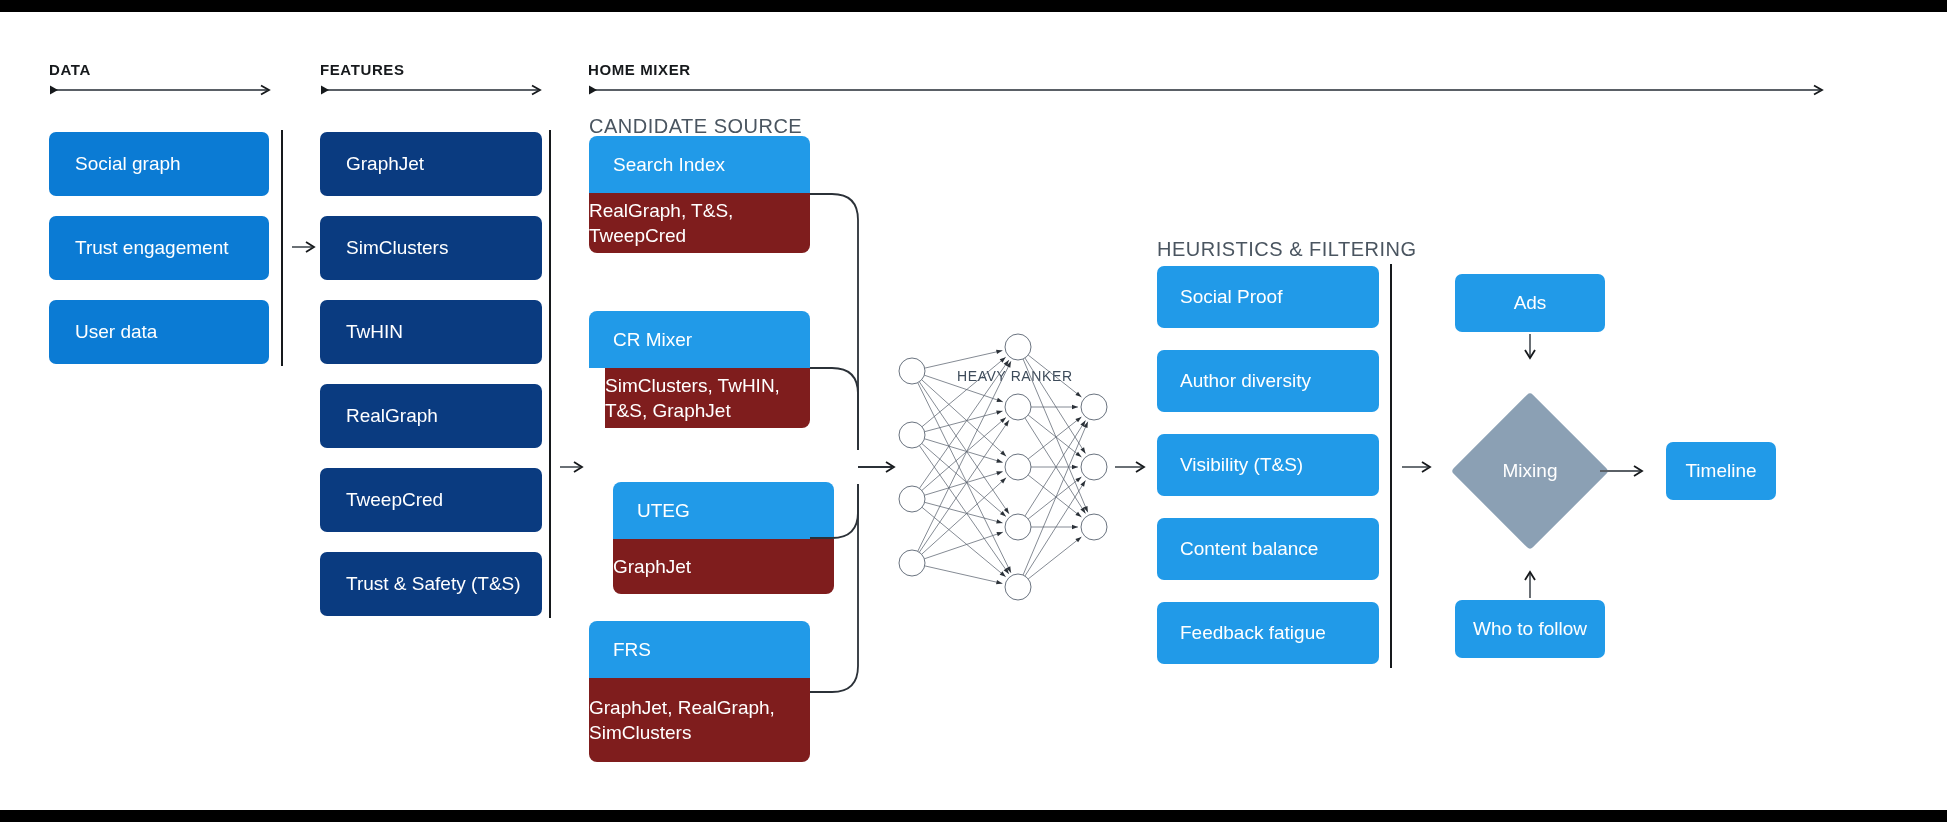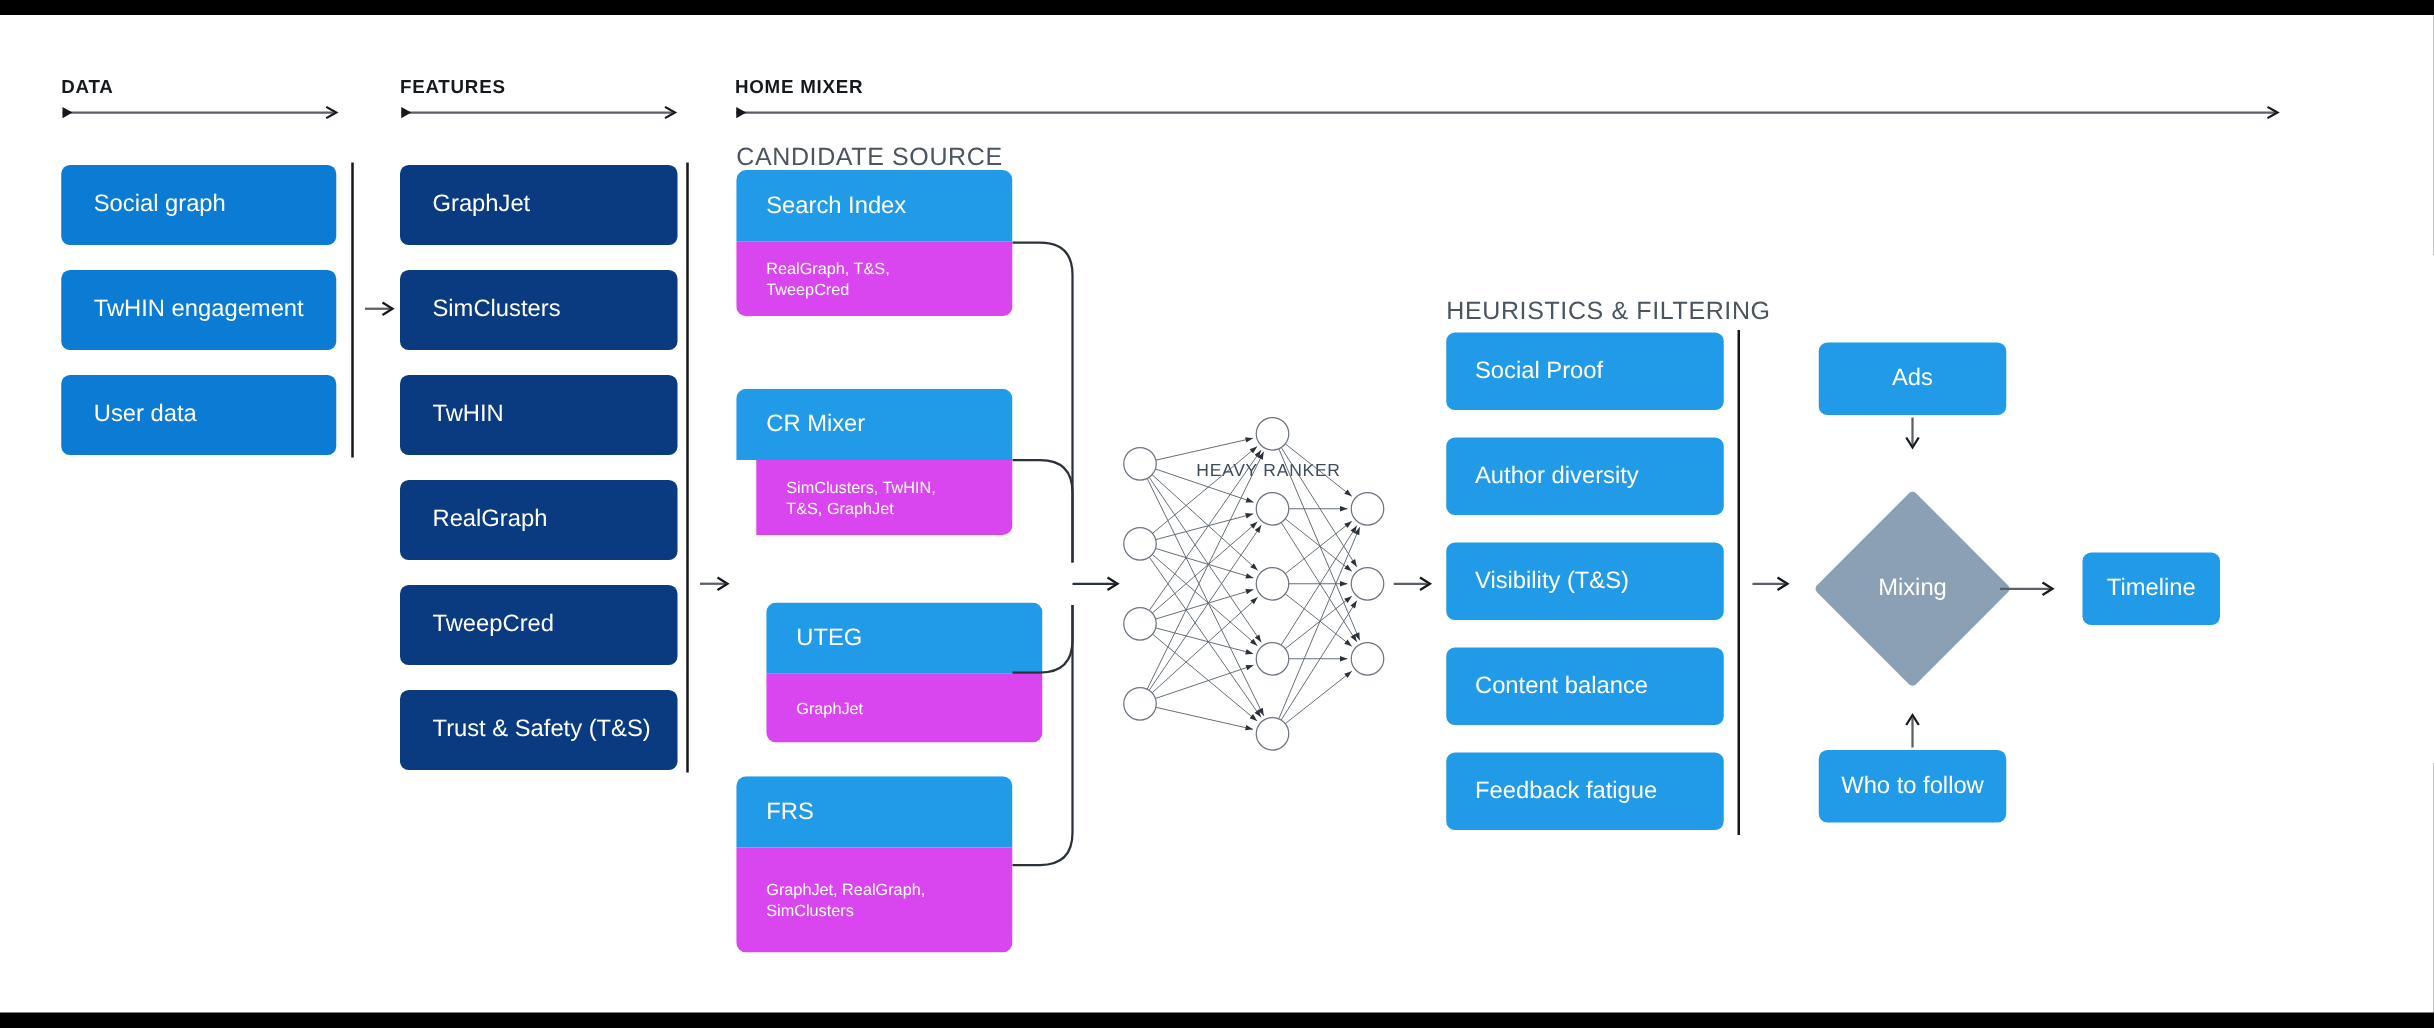--- a/index.html
+++ b/index.html
@@ -101,13 +101,12 @@
     font-size: 19px;
   }
   .cand-body {
-    background: #d946ef;
+    background: #7f1d1d;
     color: #ffffff;
     display: flex;
     align-items: center;
-    padding-left: 24px;
     box-sizing: border-box;
-    font-size: 13px;
+    font-size: 19px;
     line-height: 1.32;
     white-space: pre-line;
   }

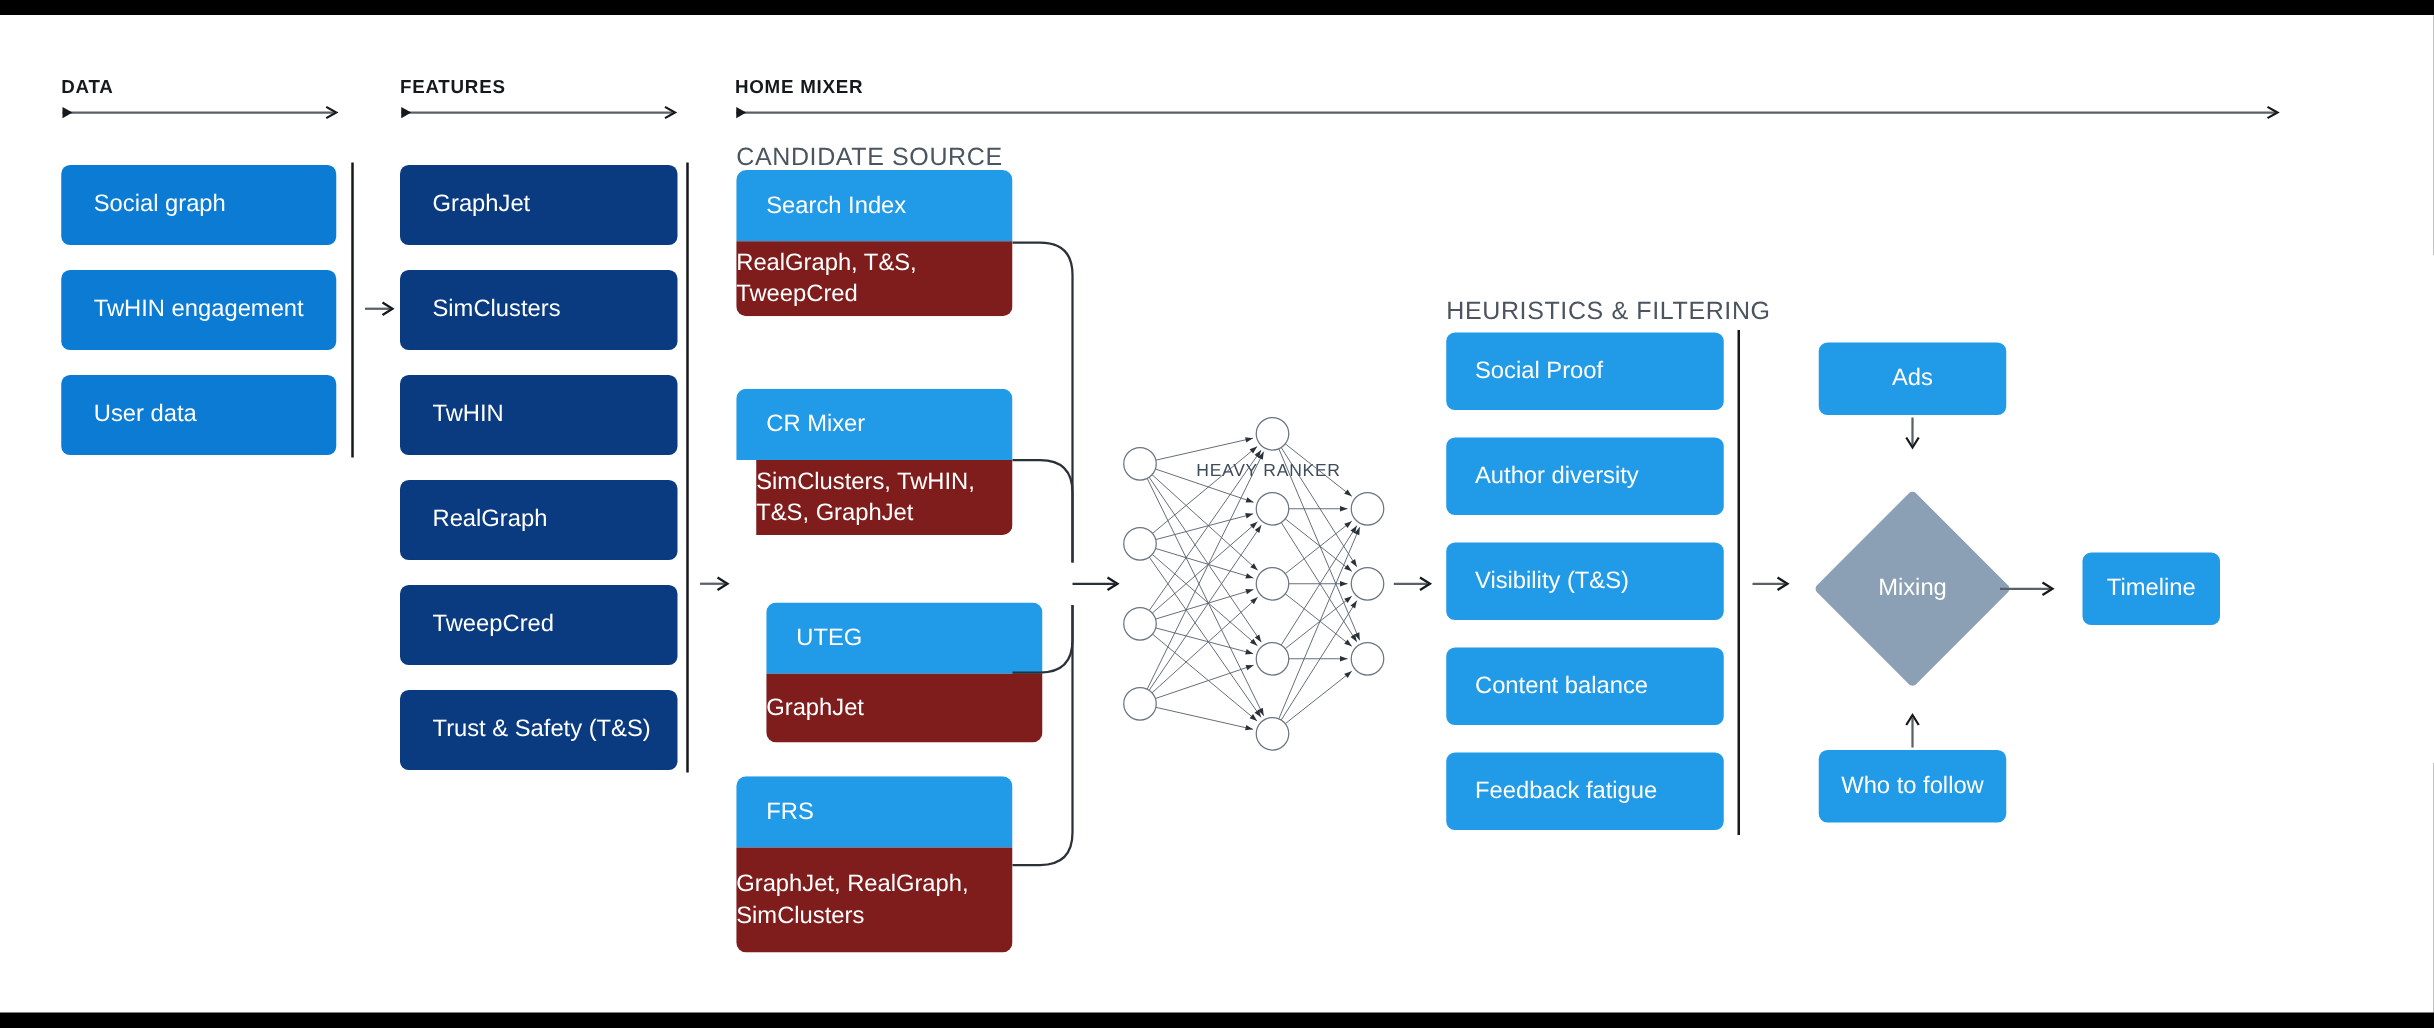--- a/index.html
+++ b/index.html
@@ -193,7 +193,7 @@
     <span class="box-label">Social graph</span>
   </div>
   <div class="box data-box" style="left:49px; top:204px; width:220px; height:64px;">
-    <span class="box-label">TwHIN engagement</span>
+    <span class="box-label">Trust engagement</span>
   </div>
   <div class="box data-box" style="left:49px; top:288px; width:220px; height:64px;">
     <span class="box-label">User data</span>

